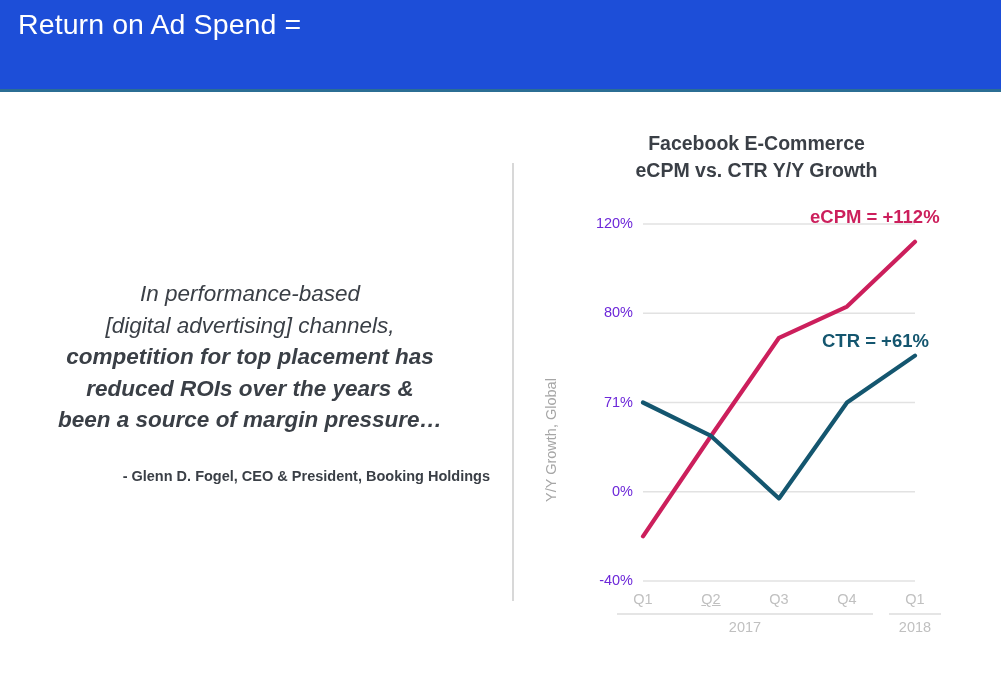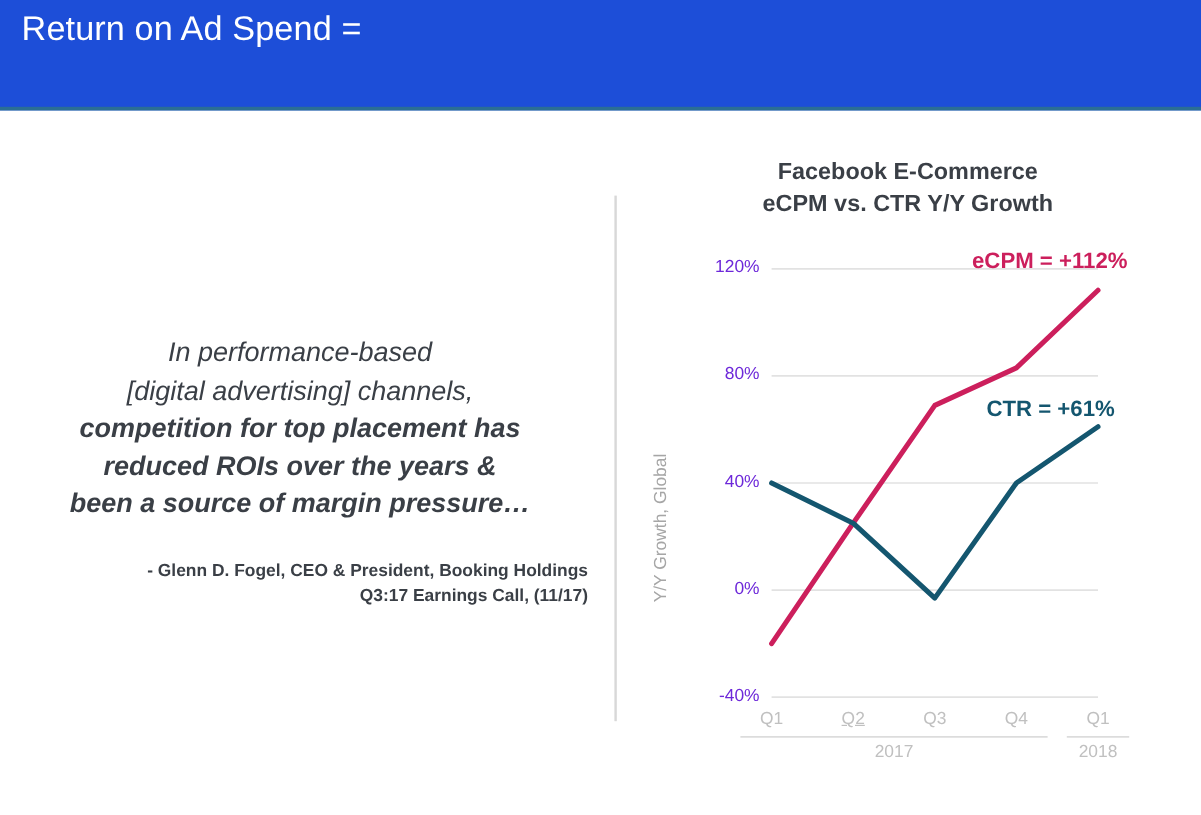--- a/index.html
+++ b/index.html
@@ -240,7 +240,7 @@
   <div id="yticks">
       <div class="ytick" style="left: 61px; top: 480px;">-40%</div>
       <div class="ytick" style="left: 61px; top: 390.75px;">0%</div>
-      <div class="ytick" style="left: 61px; top: 301.5px;">40%</div>
+      <div class="ytick" style="left: 61px; top: 301.5px;">71%</div>
       <div class="ytick" style="left: 61px; top: 212.25px;">80%</div>
       <div class="ytick" style="left: 61px; top: 123px;">120%</div>
     </div>

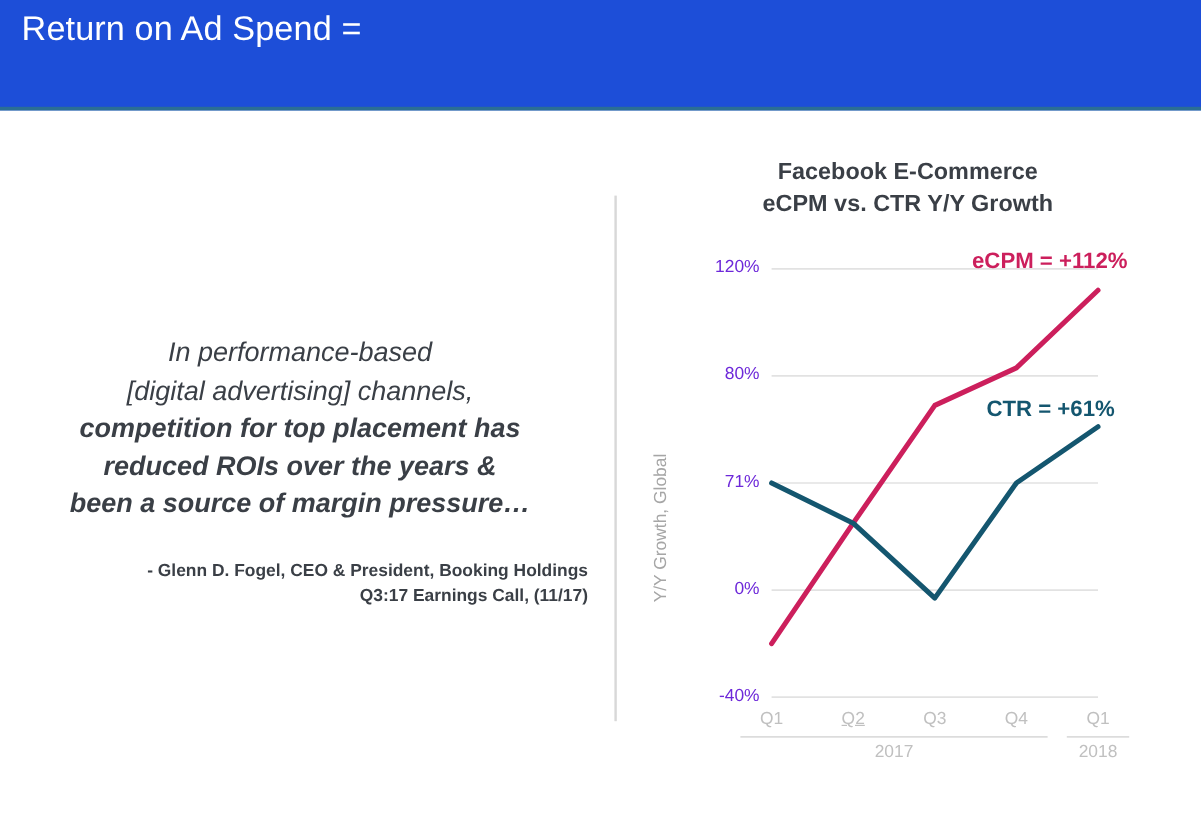--- a/index.html
+++ b/index.html
@@ -205,7 +205,6 @@
 </div>
 <div class="attribution">
   <div>- Glenn D. Fogel, CEO &amp; President, Booking Holdings</div>
-  <div>Q3:17 Earnings Call, (11/17)</div>
 </div>
 
 <div class="chart">

